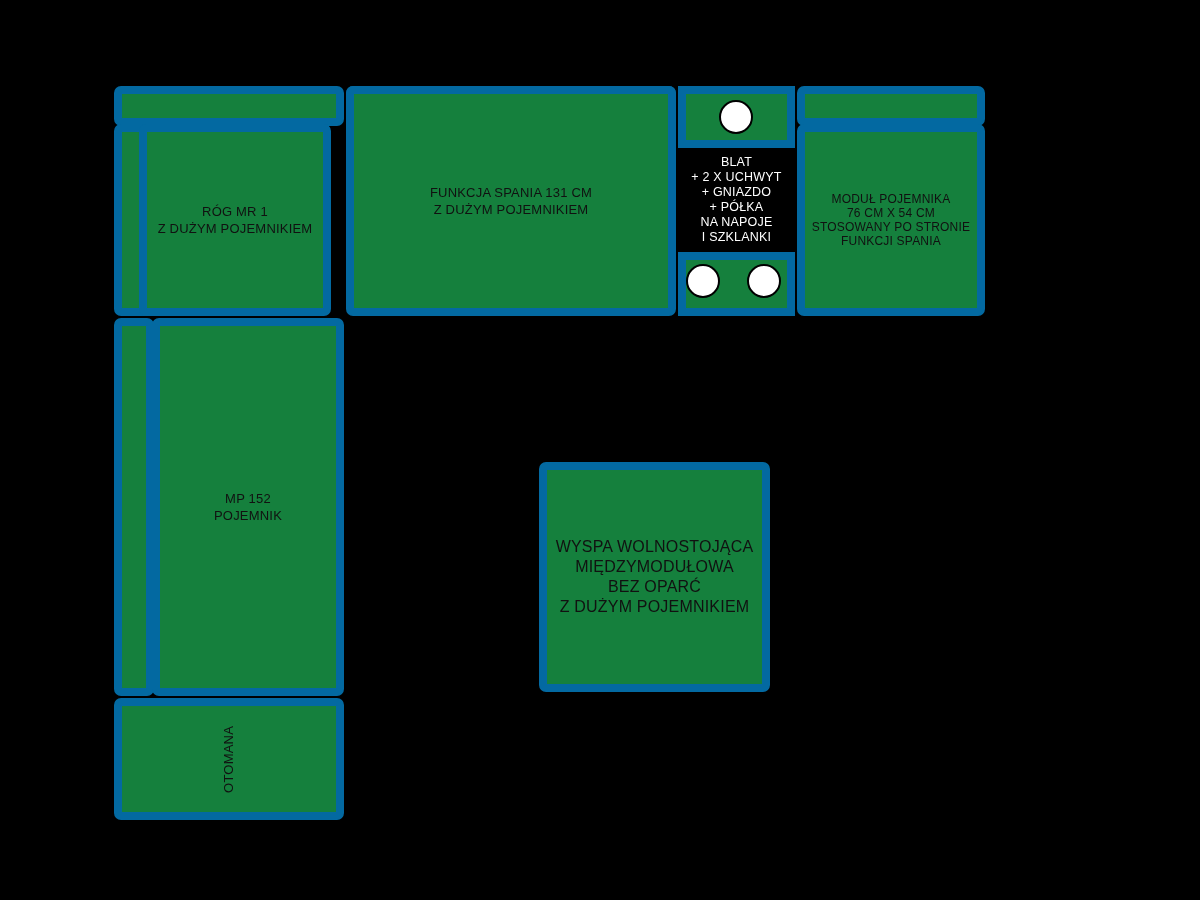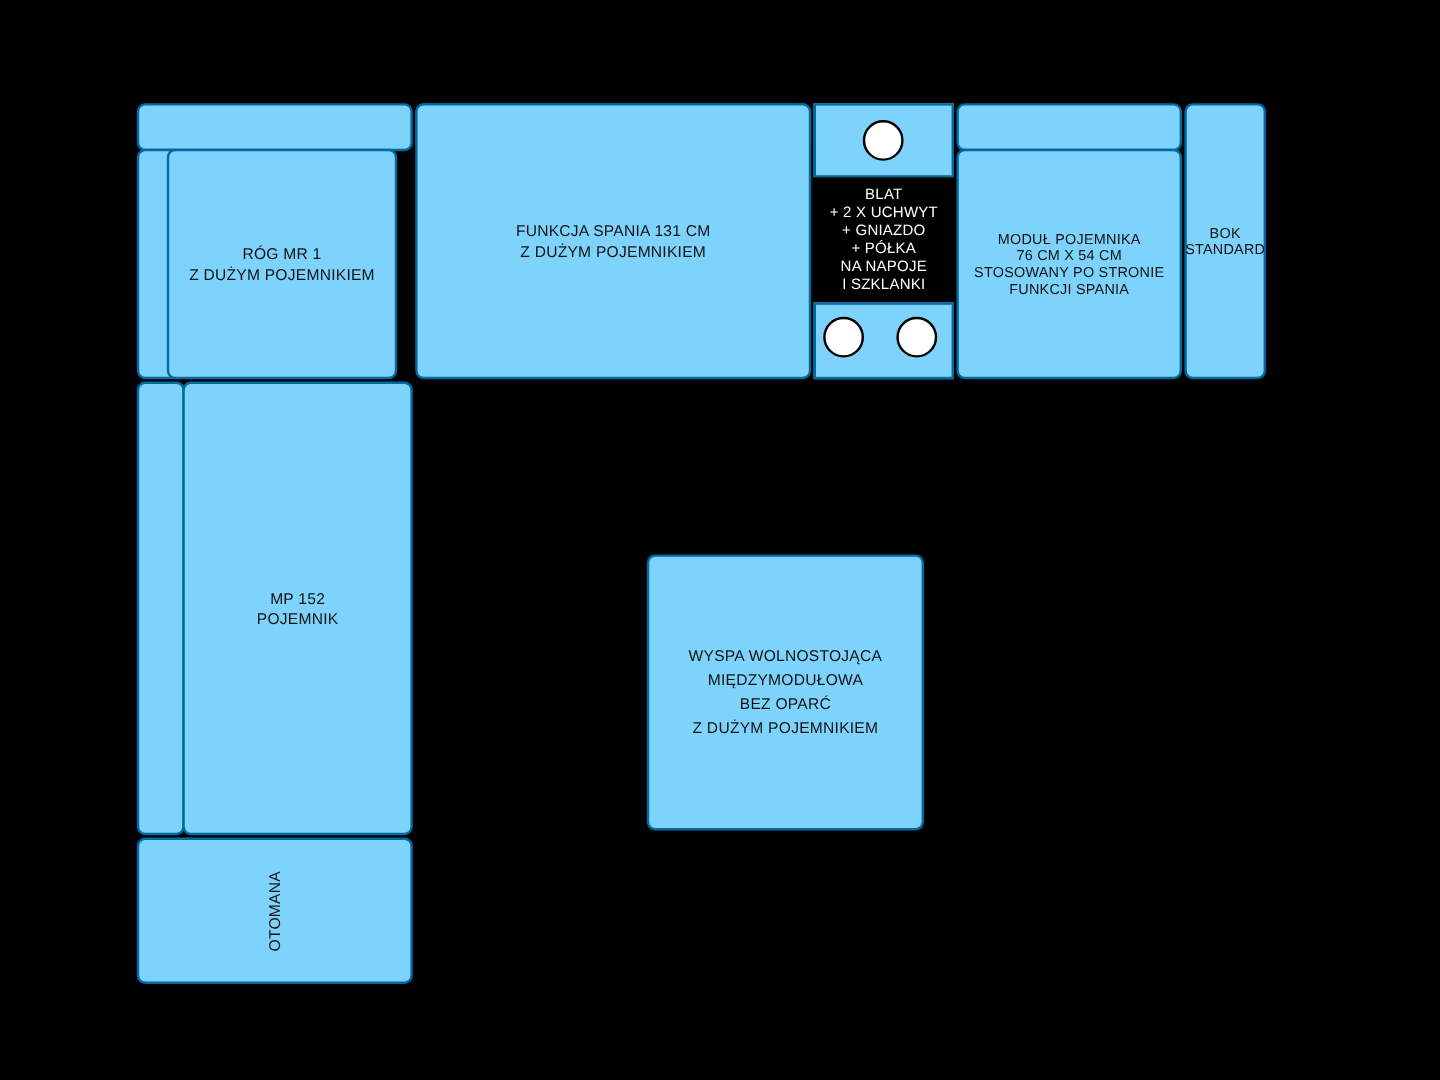--- a/index.html
+++ b/index.html
@@ -22,8 +22,8 @@
   }
   .mod {
     position: absolute;
-    background: #7dd3fc;
-    border: 2px solid #0369a1;
+    background: #15803d;
+    border: 8px solid #0369a1;
     border-radius: 7px;
     box-sizing: border-box;
     display: flex;

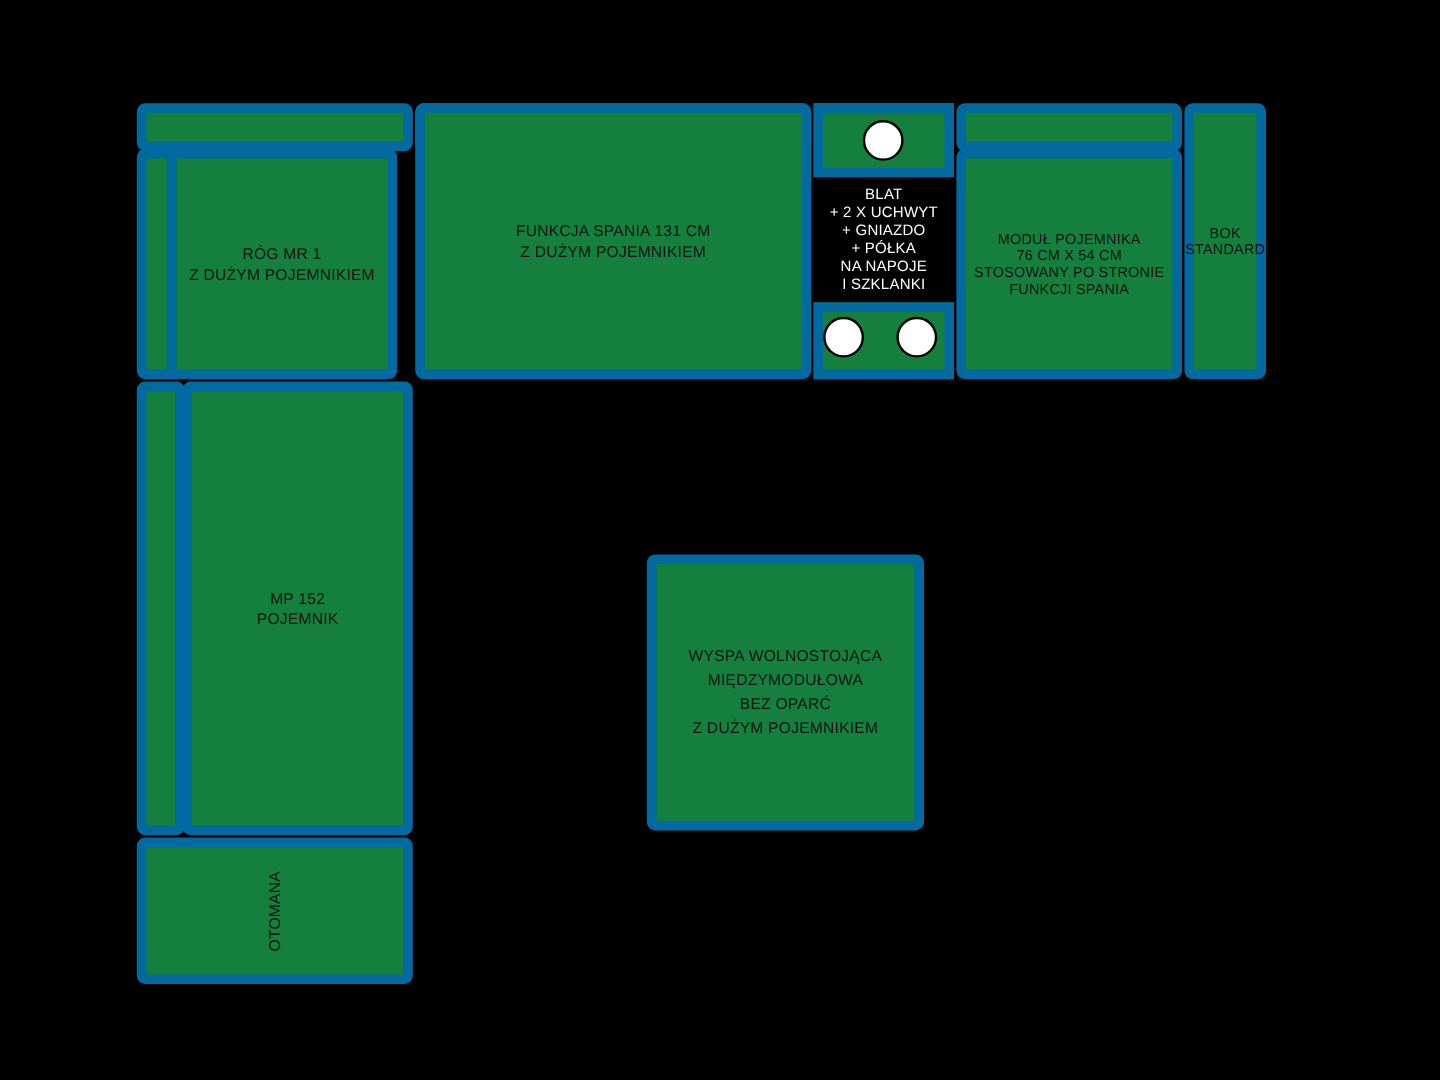--- a/index.html
+++ b/index.html
@@ -126,10 +126,6 @@
 FUNKCJI SPANIA</span>
   </div>
 
-  <div class="mod small" style="left:987px; top:86px; width:68px; height:230px;">
-    <span class="label">BOK
-STANDARD</span>
-  </div>
 
   <div class="mod" style="left:114px; top:318px; width:40px; height:378px;">
     <span class="label"></span>

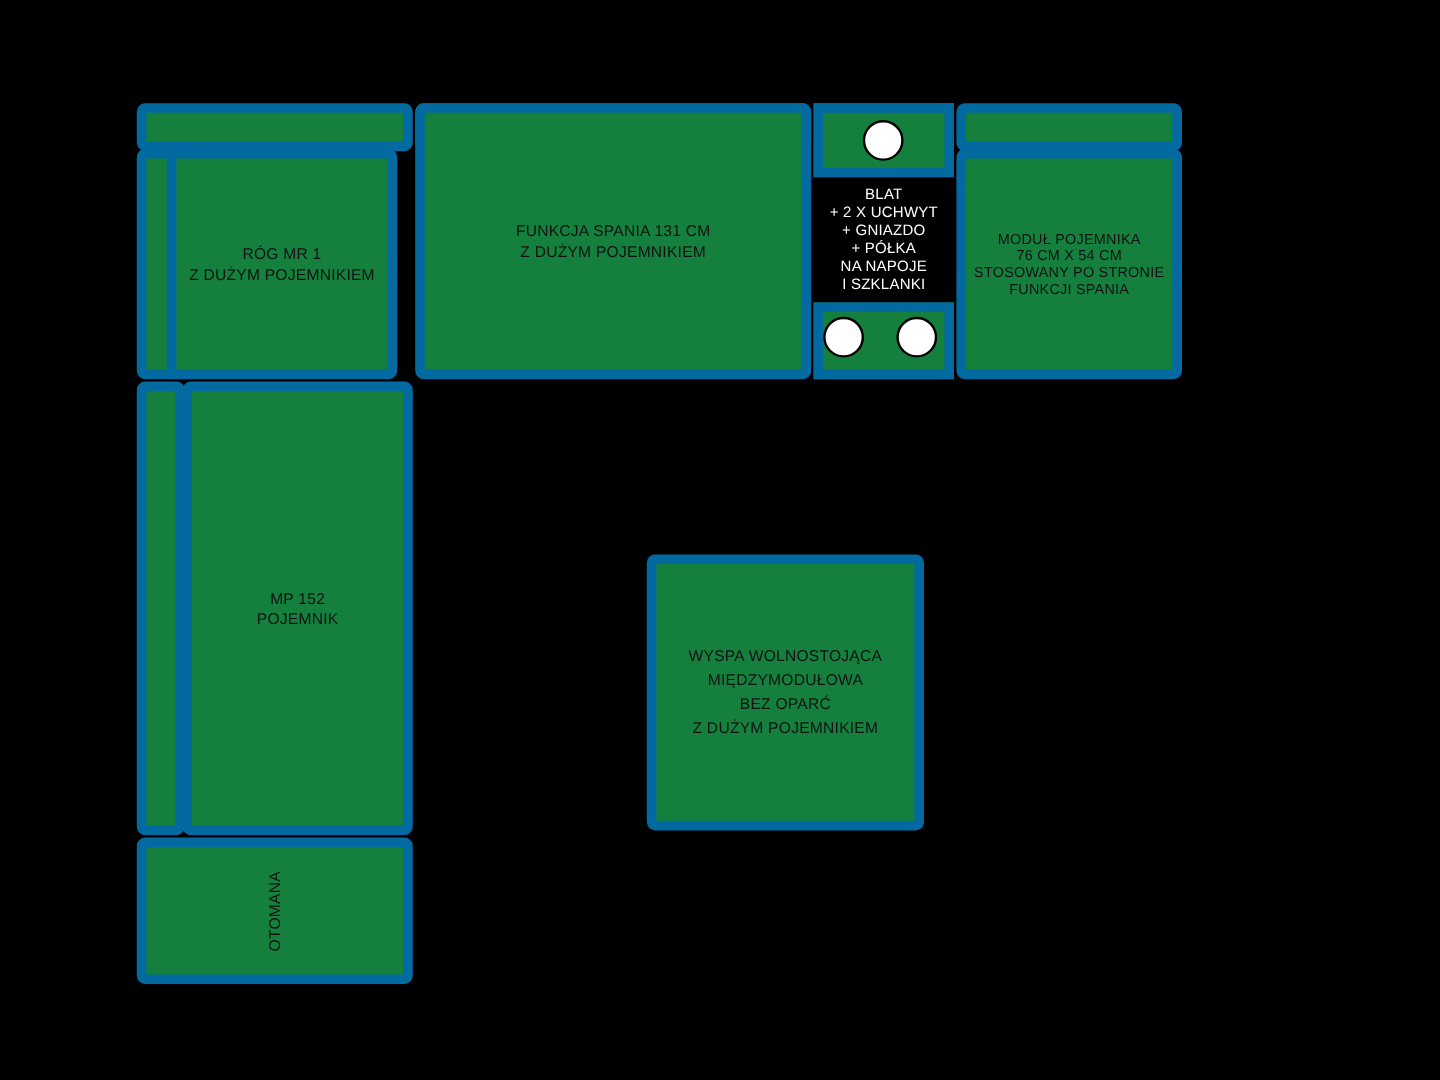--- a/index.html
+++ b/index.html
@@ -60,7 +60,7 @@
     line-height: 14px;
   }
   .island .label {
-    font-size: 13px;
+    font-size: 16px;
     line-height: 20px;
   }
   .circle {

